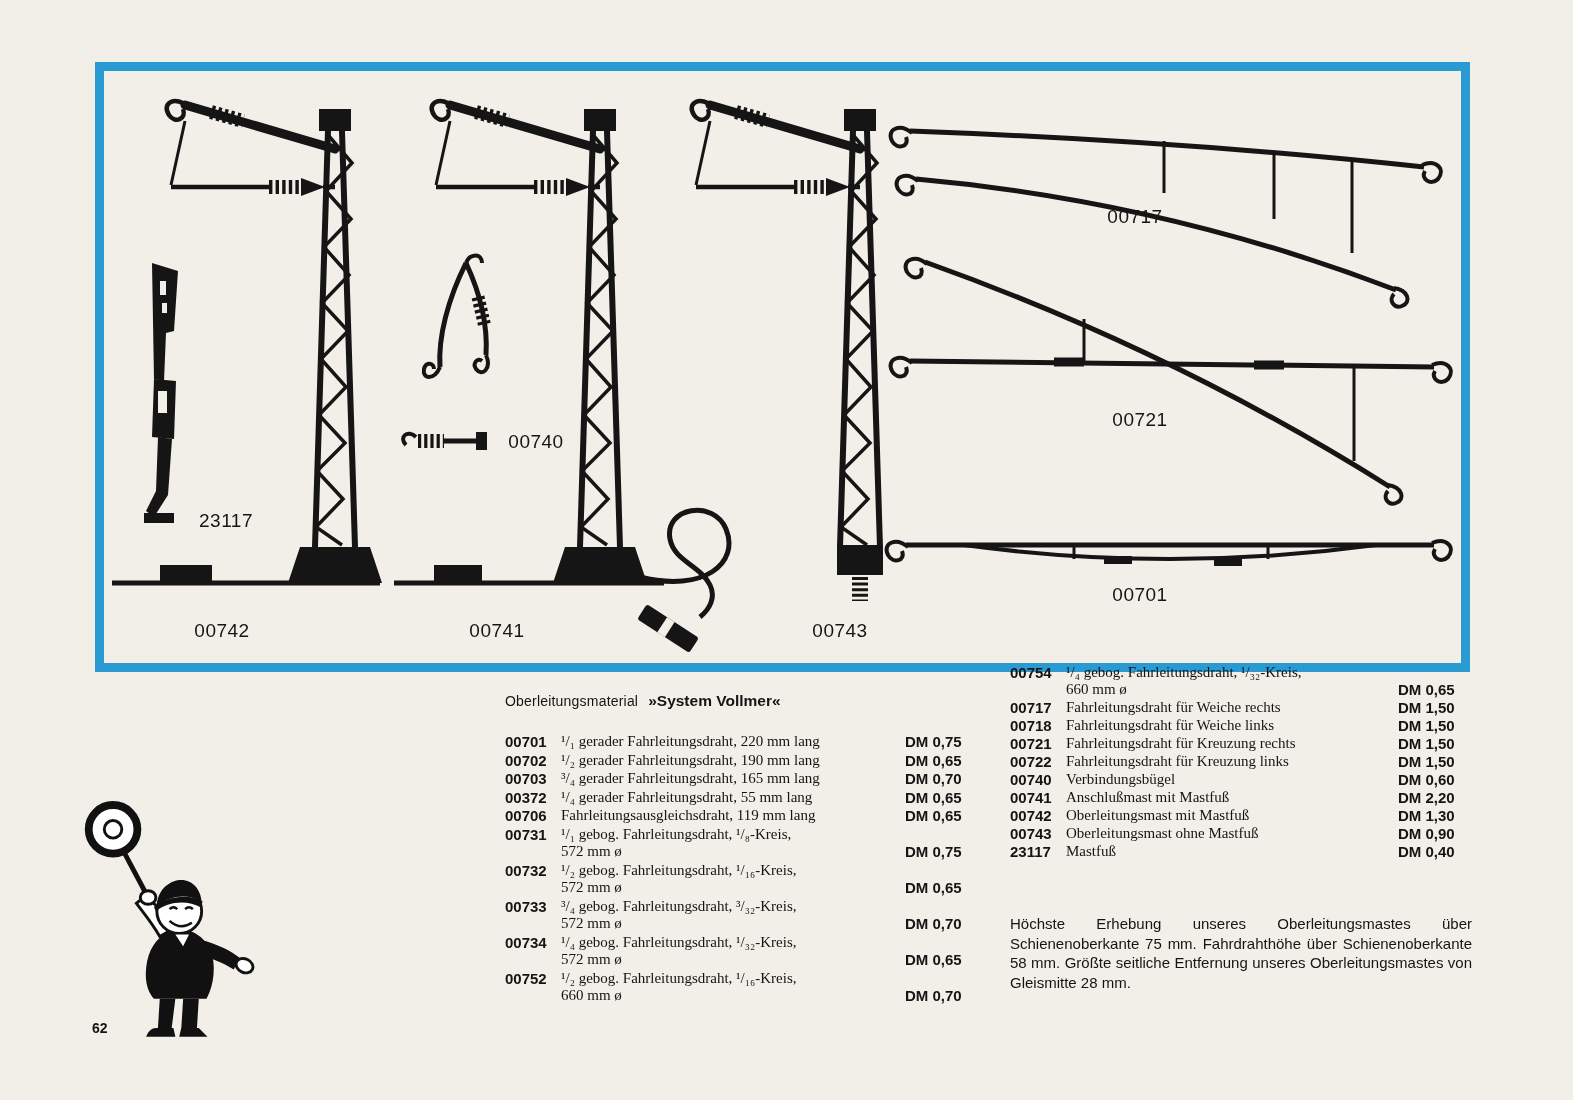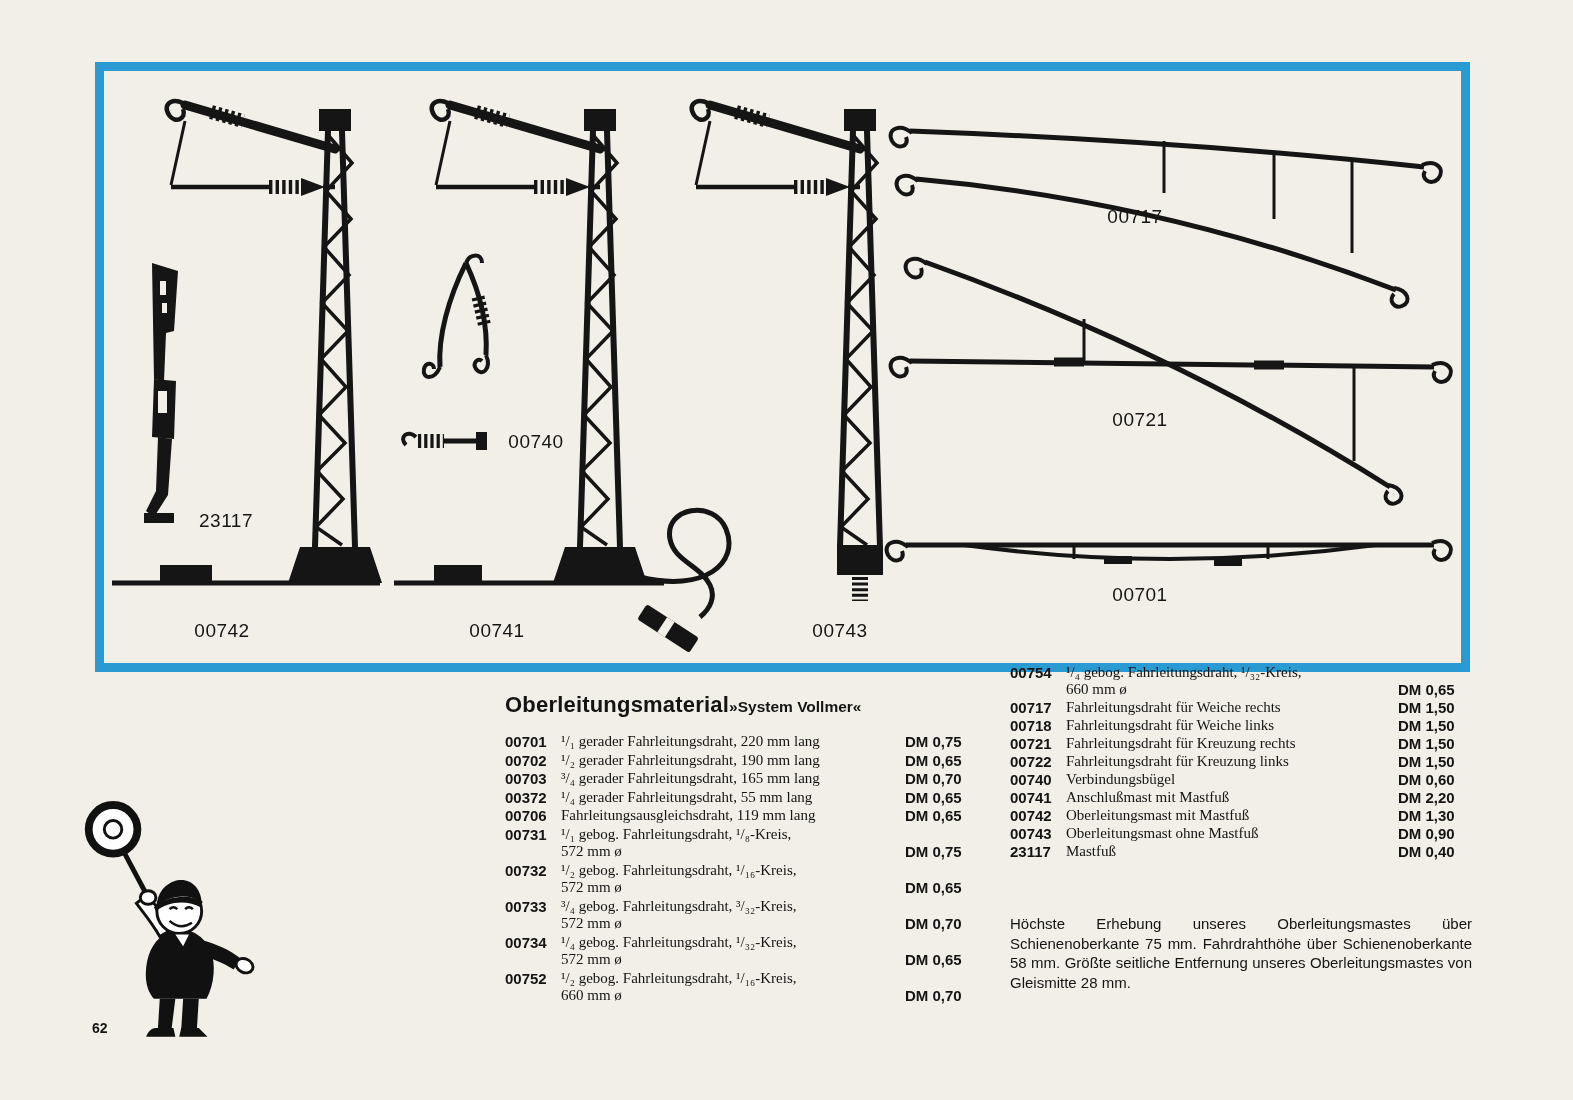--- a/index.html
+++ b/index.html
@@ -18,7 +18,7 @@
     font-size:19px;fill:#151515;letter-spacing:.5px;
   }
   .catalog-title{position:absolute;left:505px;top:692px;white-space:nowrap;}
-  .catalog-title .title{font-size:22px;font-weight:700;letter-spacing:.2px;}
+  .catalog-title .title{font-size:14px;font-weight:400;letter-spacing:.2px;}
   .catalog-title .subtitle{font-size:15.5px;font-weight:700;}
   .col{position:absolute;font-size:15px;line-height:17.5px;}
   .col-left{left:505px;top:733px;width:472px;}

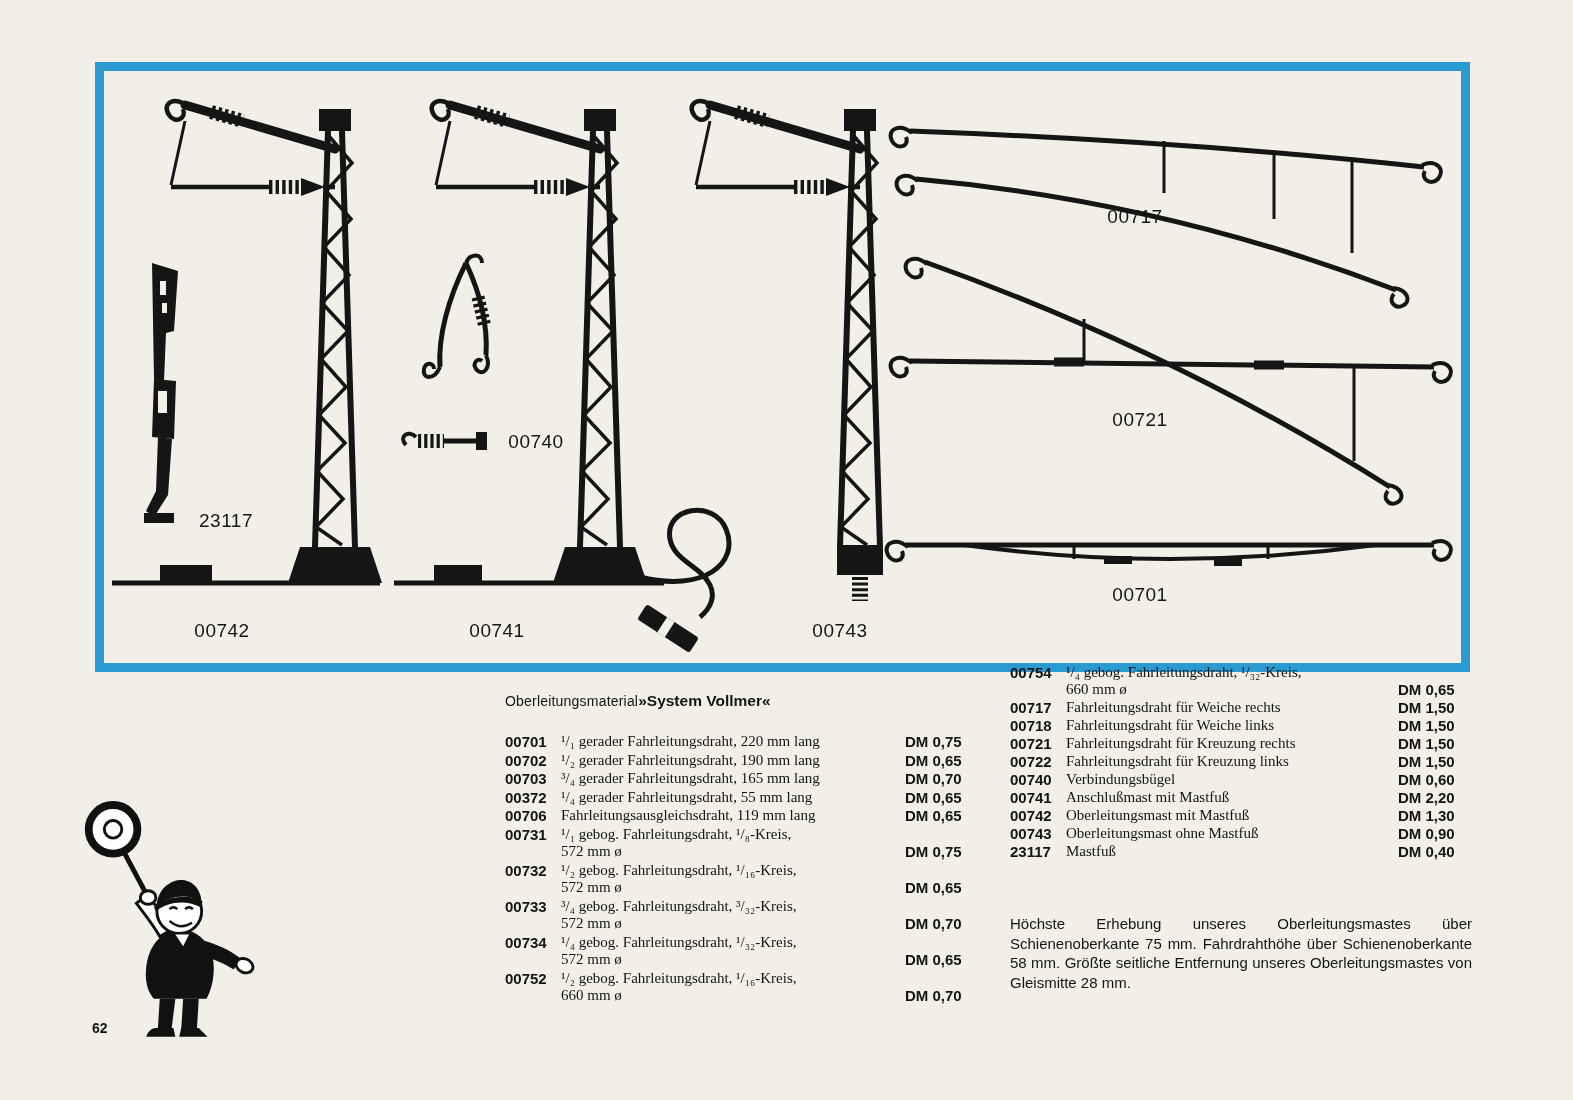--- a/index.html
+++ b/index.html
@@ -19,7 +19,7 @@
   }
   .catalog-title{position:absolute;left:505px;top:692px;white-space:nowrap;}
   .catalog-title .title{font-size:14px;font-weight:400;letter-spacing:.2px;}
-  .catalog-title .subtitle{font-size:15.5px;font-weight:700;}
+  .catalog-title .subtitle{font-size:15.5px;font-weight:700;margin-left:10px;}
   .col{position:absolute;font-size:15px;line-height:17.5px;}
   .col-left{left:505px;top:733px;width:472px;}
   .col-right{left:1010px;top:664px;width:460px;line-height:17px;}

